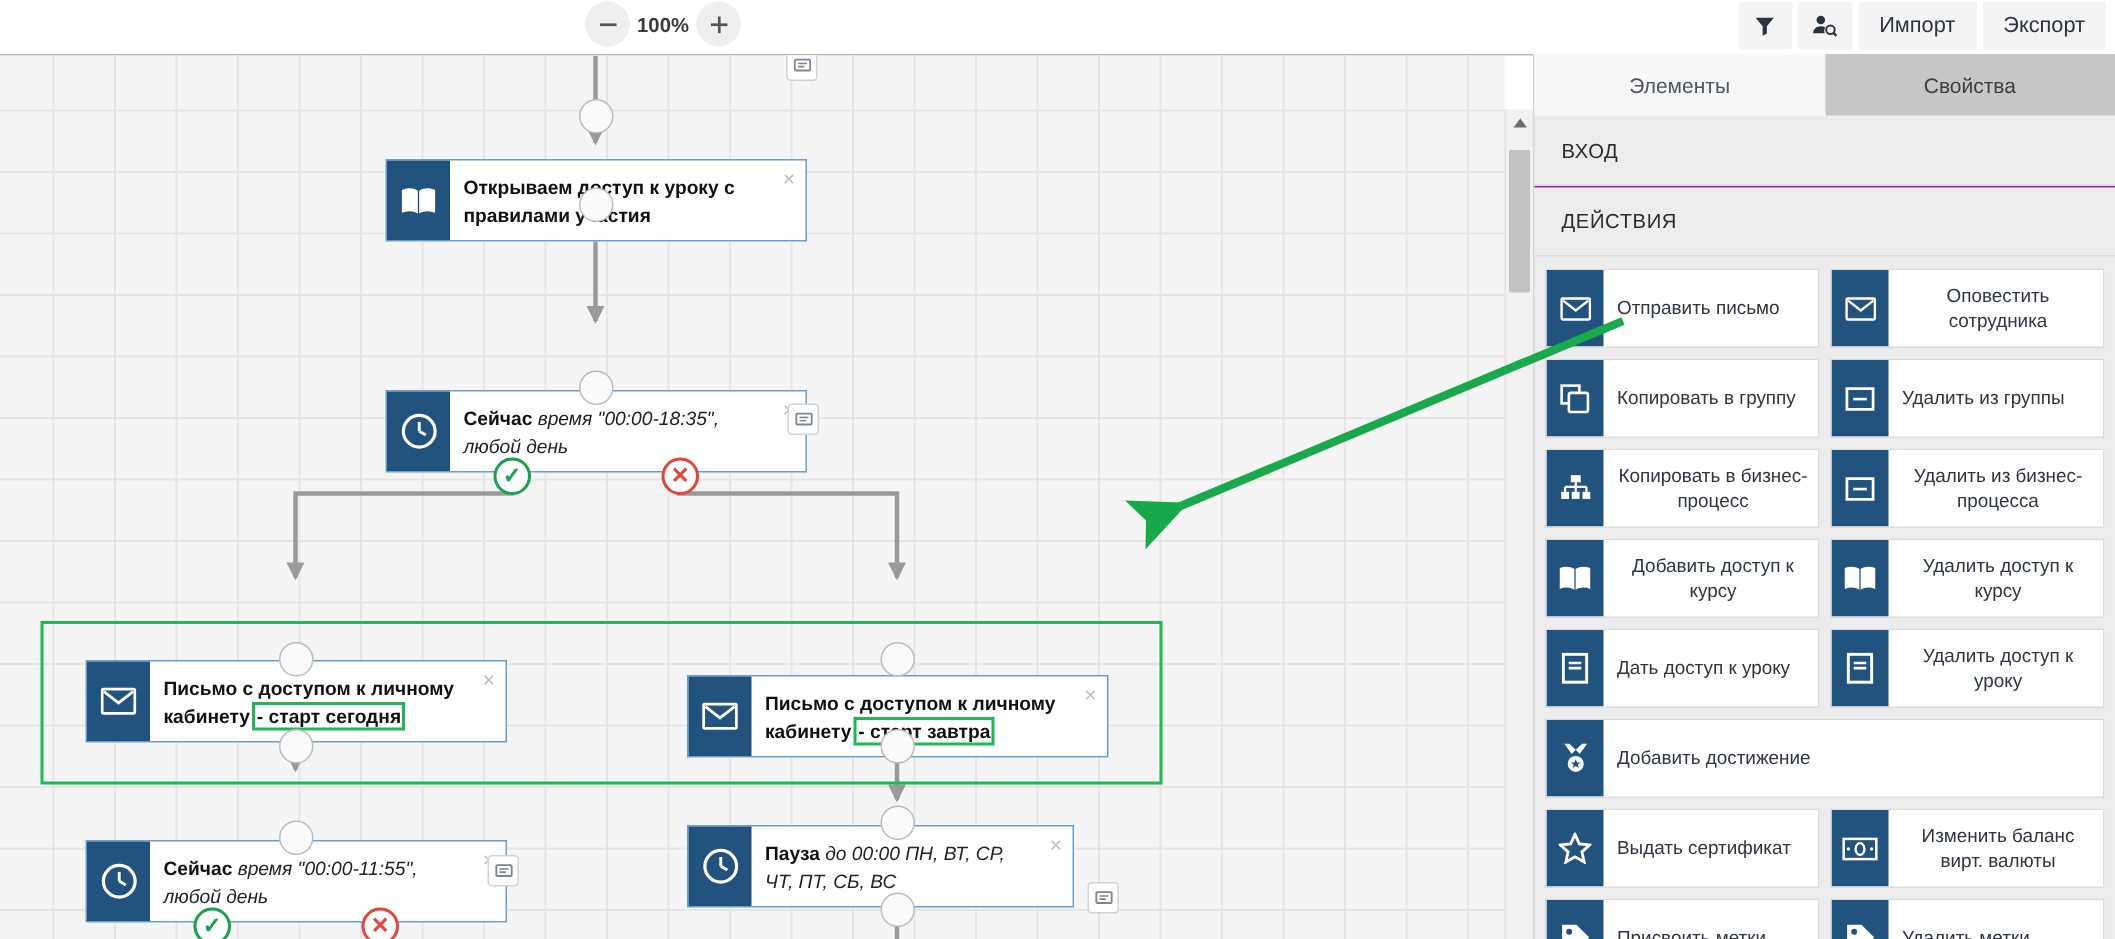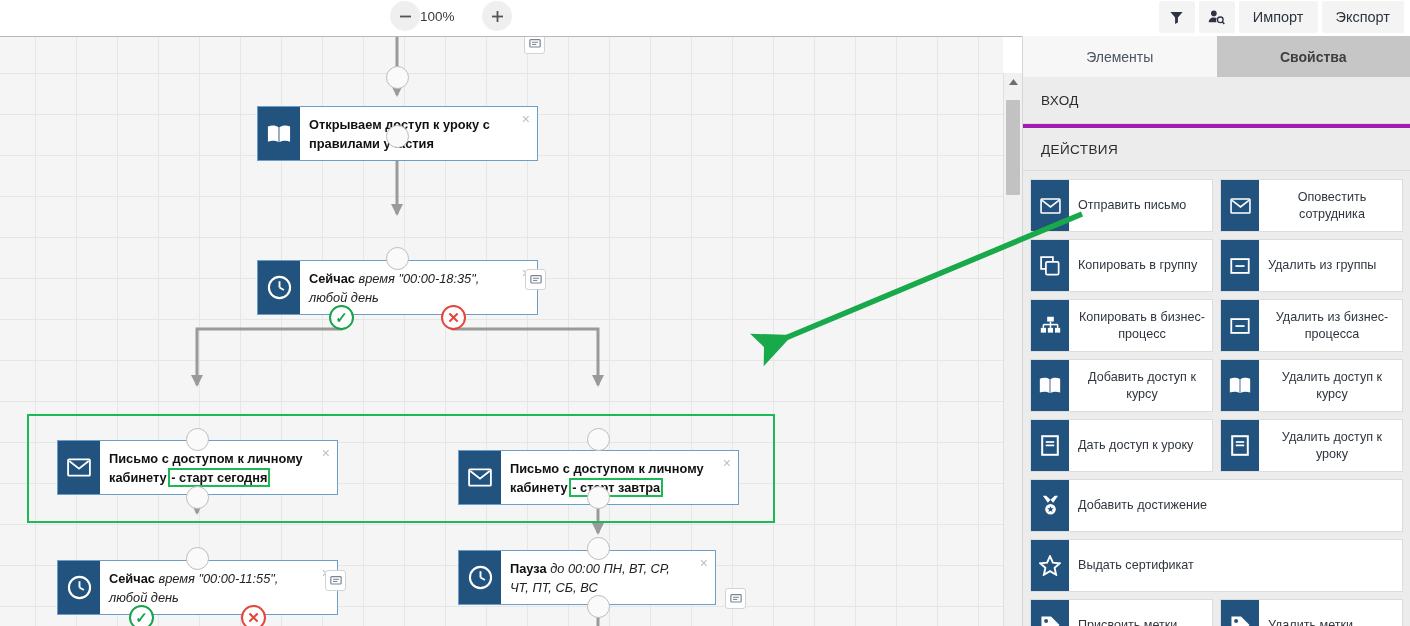--- a/index.html
+++ b/index.html
@@ -29,8 +29,8 @@
     font-family: "Liberation Sans", sans-serif;
   }
   .zoom-level {
-    width: 62px; 
-    font-size: 13.5px; color: #3b3b3b;
+    width: 44px; text-align: center;
+    font-size: 13.5px; color: #3b3b3b; font-weight: bold;
   }
   .topbar-right {
     position: absolute; right: 6px; top: 1px;

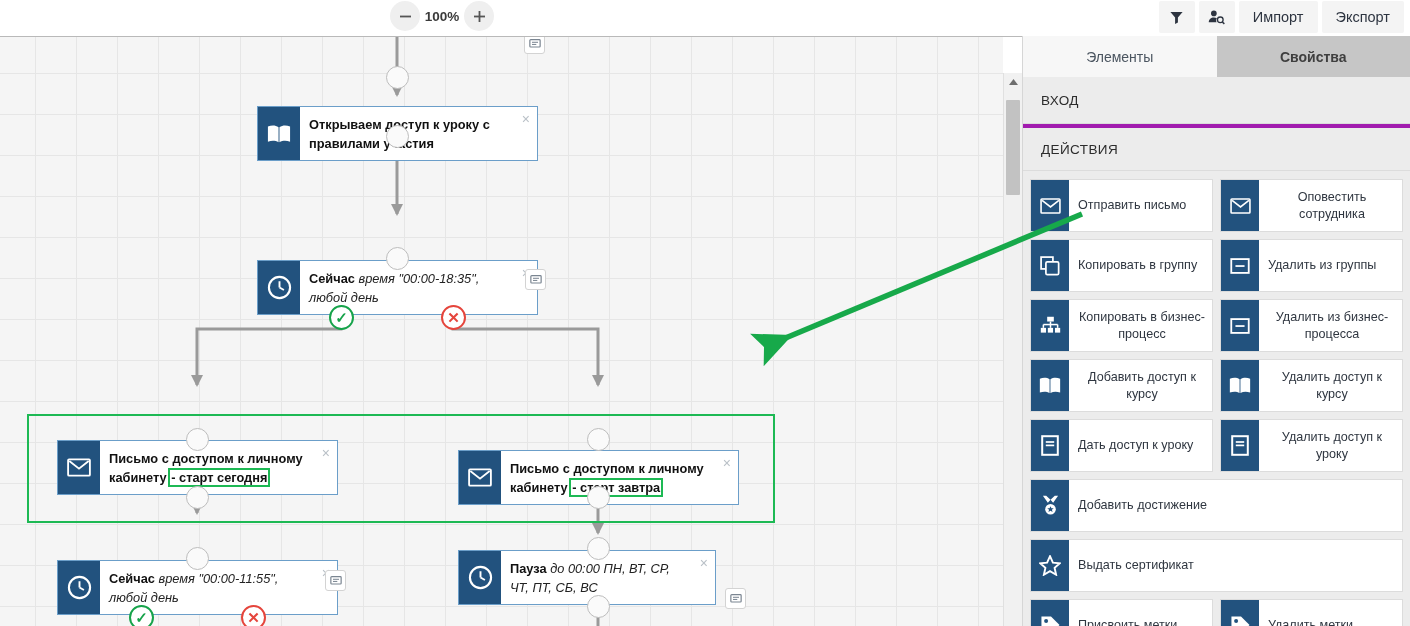--- a/index.html
+++ b/index.html
@@ -135,7 +135,7 @@
     font-size: 14px; color: #4b5560; cursor: pointer;
   }
   .panel-tab.active { background: #f7f7f7; }
-  .panel-tab.inactive { background: #c6c6c6; color: #3f3f3f; font-weight: bold; }
+  .panel-tab.inactive { background: #c6c6c6; color: #3f3f3f; }
   .sect-head {
     height: 47px; display: flex; align-items: center;
     padding-left: 18px; font-size: 13.5px; color: #2c2c2c;

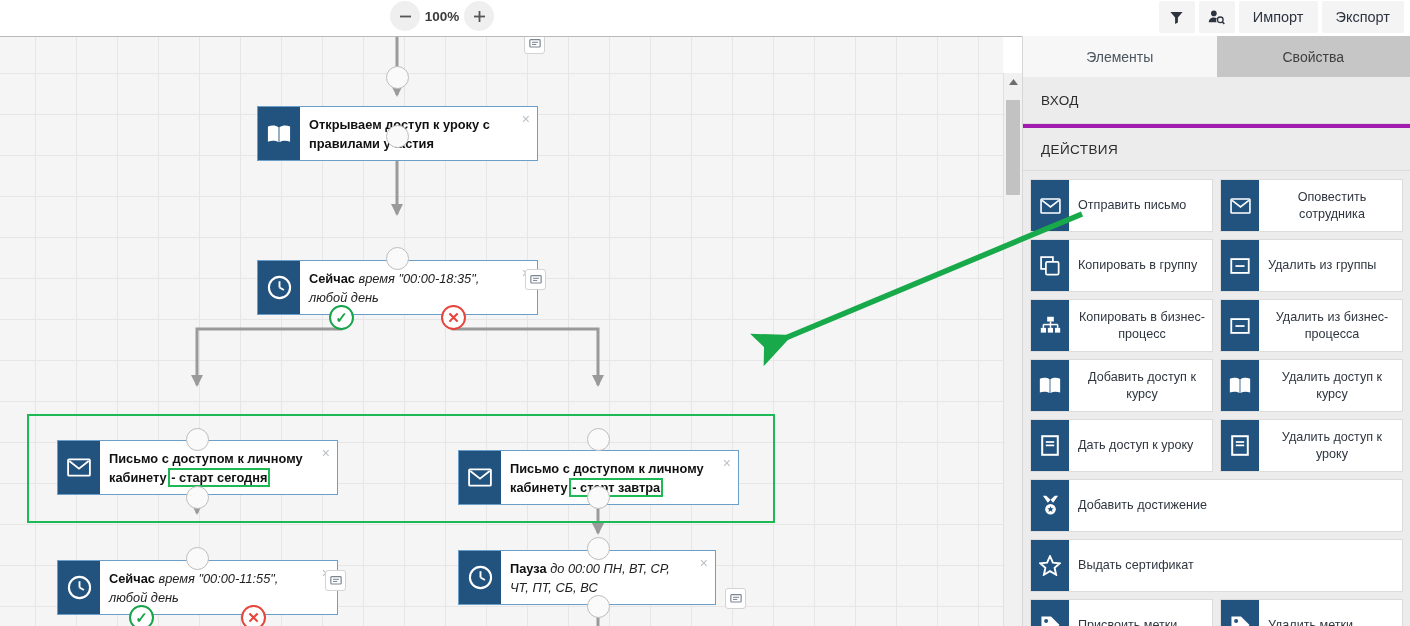--- a/index.html
+++ b/index.html
@@ -140,7 +140,7 @@
     height: 47px; display: flex; align-items: center;
     padding-left: 18px; font-size: 13.5px; color: #2c2c2c;
     letter-spacing: .4px; background: #ececec;
-    border-top: 4px solid #a21caf; border-bottom: 1px solid #dcdcdc;
+    border-top: 1px solid #a21caf; border-bottom: 1px solid #dcdcdc;
   }
   .sect-head.first { border-top: none; }
   .palette { padding: 8px 7px 0 7px; }

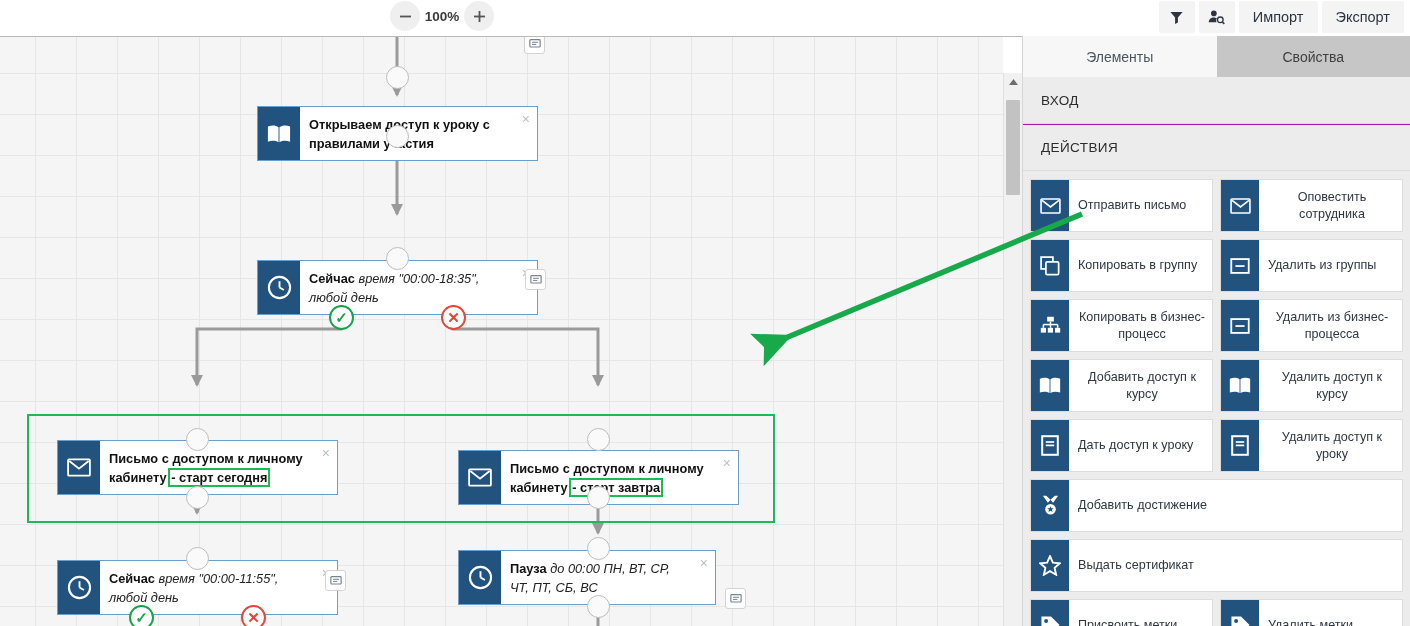--- a/index.html
+++ b/index.html
@@ -528,6 +528,17 @@
           </div>
           <div class="pal-label">Выдать сертификат</div>
         </div>
+        <div class="pal-item">
+          <div class="pal-icon">
+            <svg width="24" height="16" viewBox="0 0 26 17">
+              <rect x="1.2" y="1.2" width="23.6" height="14.6" fill="none" stroke="#fff" stroke-width="1.8"></rect>
+              <ellipse cx="13" cy="8.5" rx="3.2" ry="4.2" fill="none" stroke="#fff" stroke-width="1.7"></ellipse>
+              <circle cx="4.6" cy="8.5" r="1.2" fill="#fff"></circle>
+              <circle cx="21.4" cy="8.5" r="1.2" fill="#fff"></circle>
+            </svg>
+          </div>
+          <div class="pal-label">Изменить баланс вирт. валюты</div>
+        </div>
       </div>
 
       <div class="pal-row">

